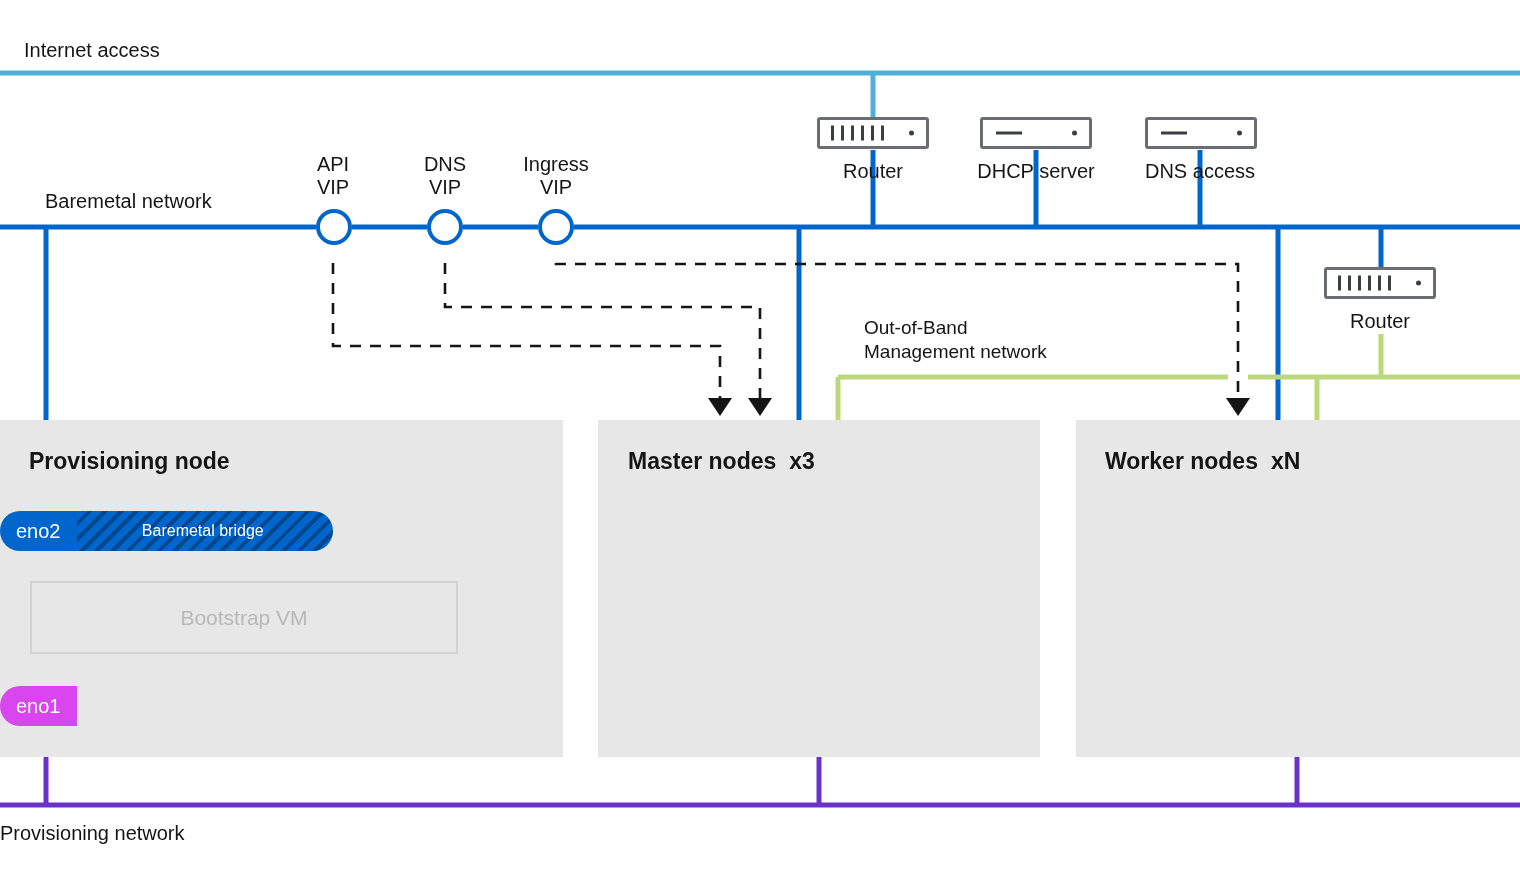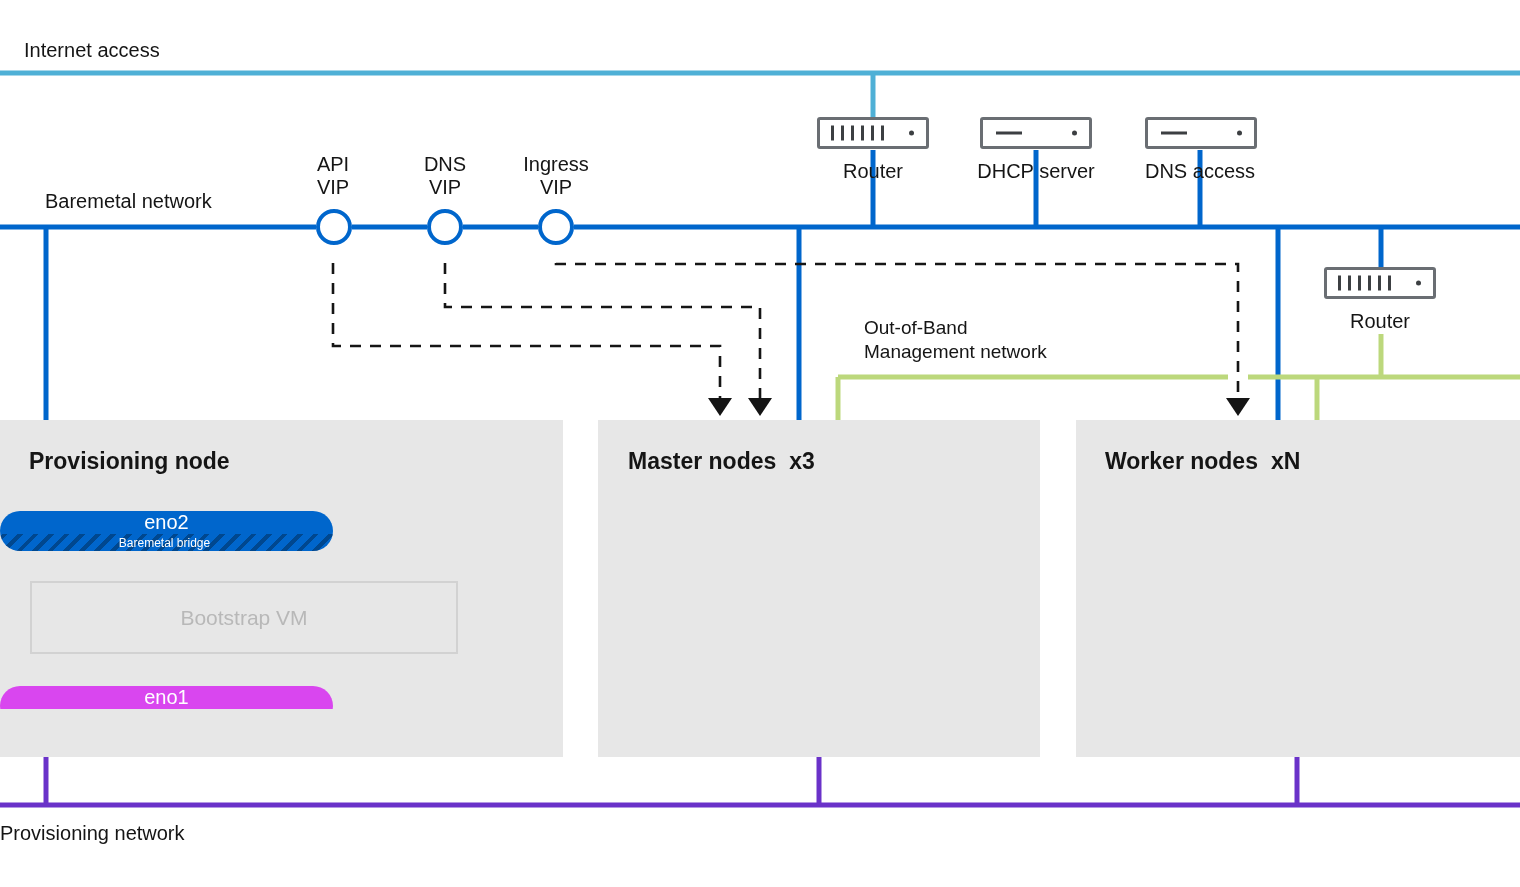--- a/index.html
+++ b/index.html
@@ -46,7 +46,7 @@
 
   
   .pill{position:absolute;height:40px;border-radius:20px;overflow:hidden;
-        display:flex;align-items:stretch;flex-direction:column;}
+        display:flex;align-items:stretch;}
   .pill .nic{display:flex;align-items:center;justify-content:center;
         color:#ffffff;font-size:20px;padding:0 16px;}
   .pill .br{display:flex;align-items:center;justify-content:center;

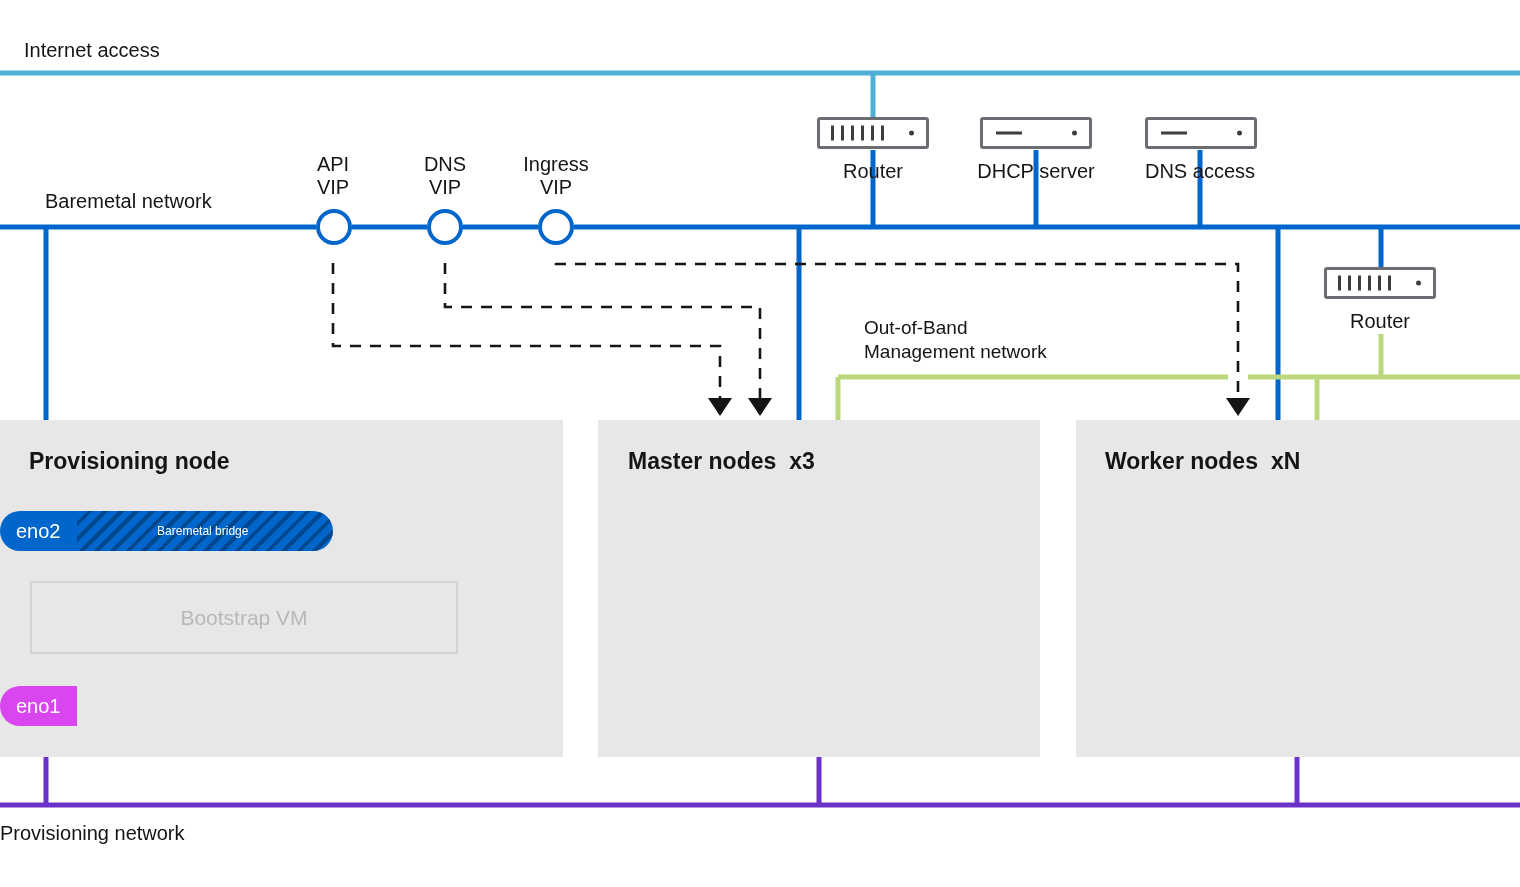--- a/index.html
+++ b/index.html
@@ -50,7 +50,7 @@
   .pill .nic{display:flex;align-items:center;justify-content:center;
         color:#ffffff;font-size:20px;padding:0 16px;}
   .pill .br{display:flex;align-items:center;justify-content:center;
-        color:#ffffff;font-size:12px;padding:0 18px 0 14px;flex:1;}
+        color:#ffffff;font-size:16px;padding:0 18px 0 14px;flex:1;}
   .pill.blue .nic{background:#0066cc;}
   .pill.blue .br{
       background-color:#0066cc;

